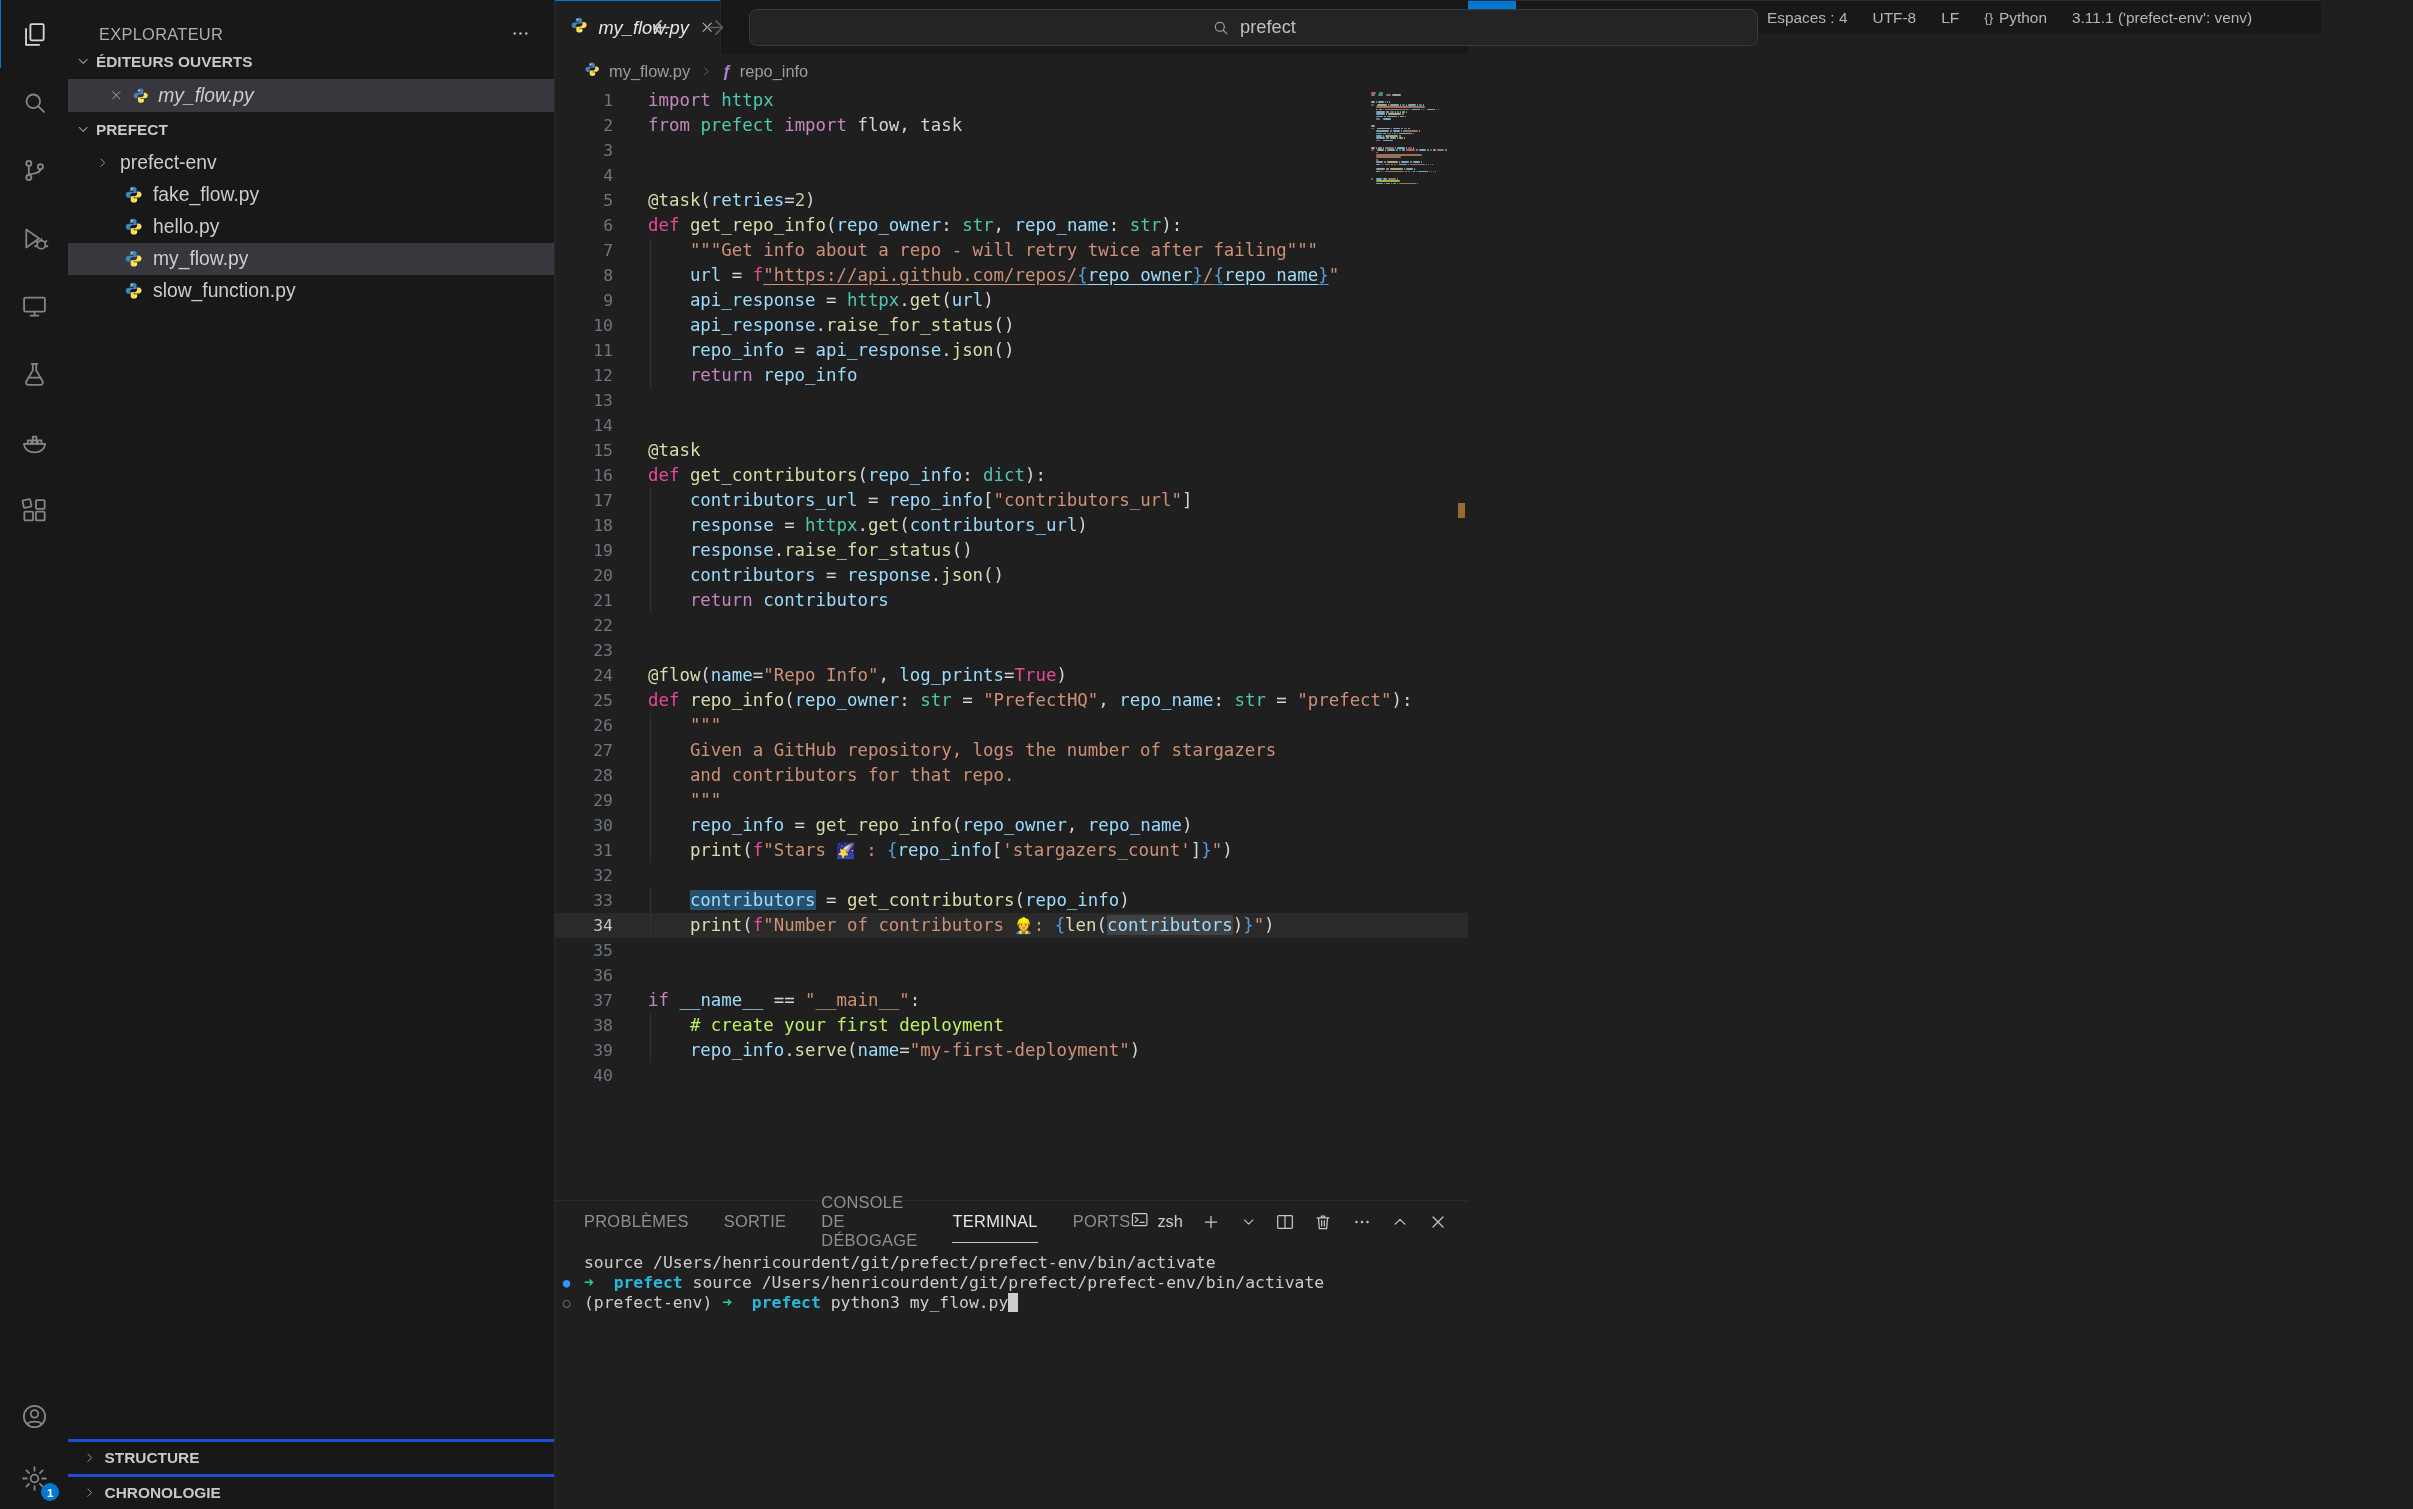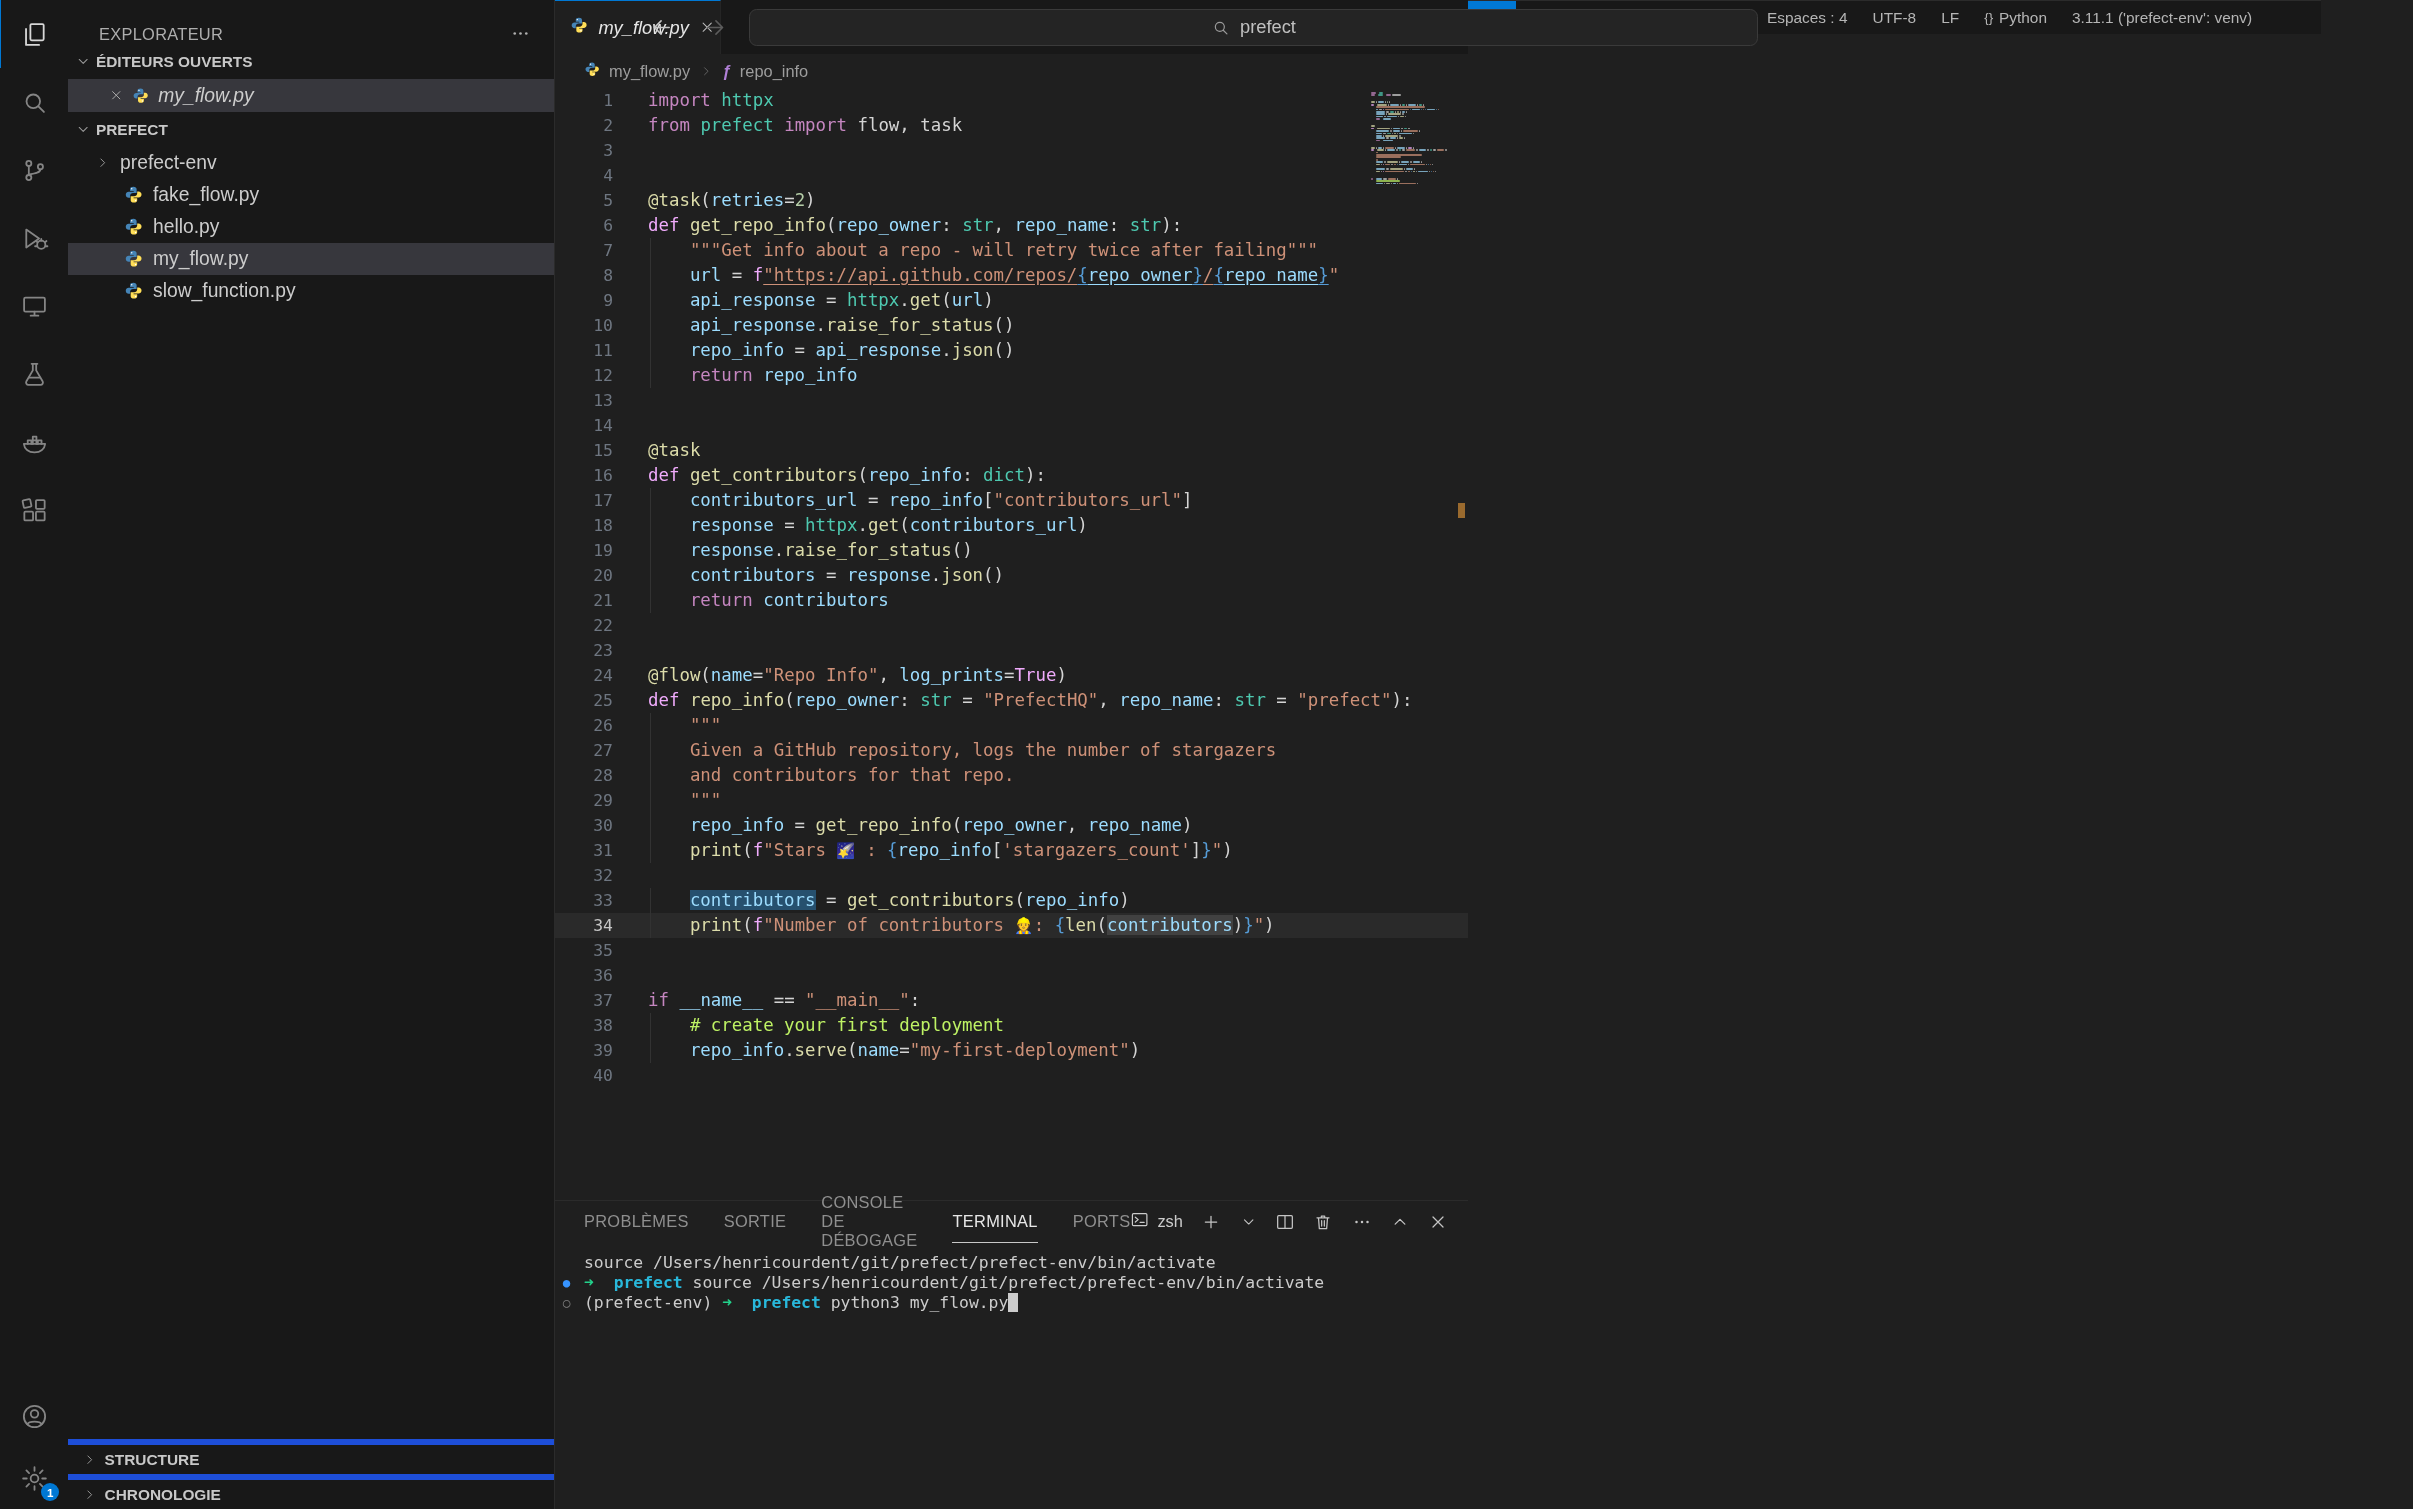--- a/index.html
+++ b/index.html
@@ -73,7 +73,7 @@
   .g .lt::before{content:"";position:absolute;left:1.9px;top:0;bottom:0;width:1px;background:#323232}
 
   .tk-kw{color:#c586c0}
-  .tk-def{color:#f0abfc}
+  .tk-def{color:#ec4899}
   .tk-fn{color:#dcdcaa}
   .tk-var{color:#9cdcfe}
   .tk-typ{color:#4ec9b0}

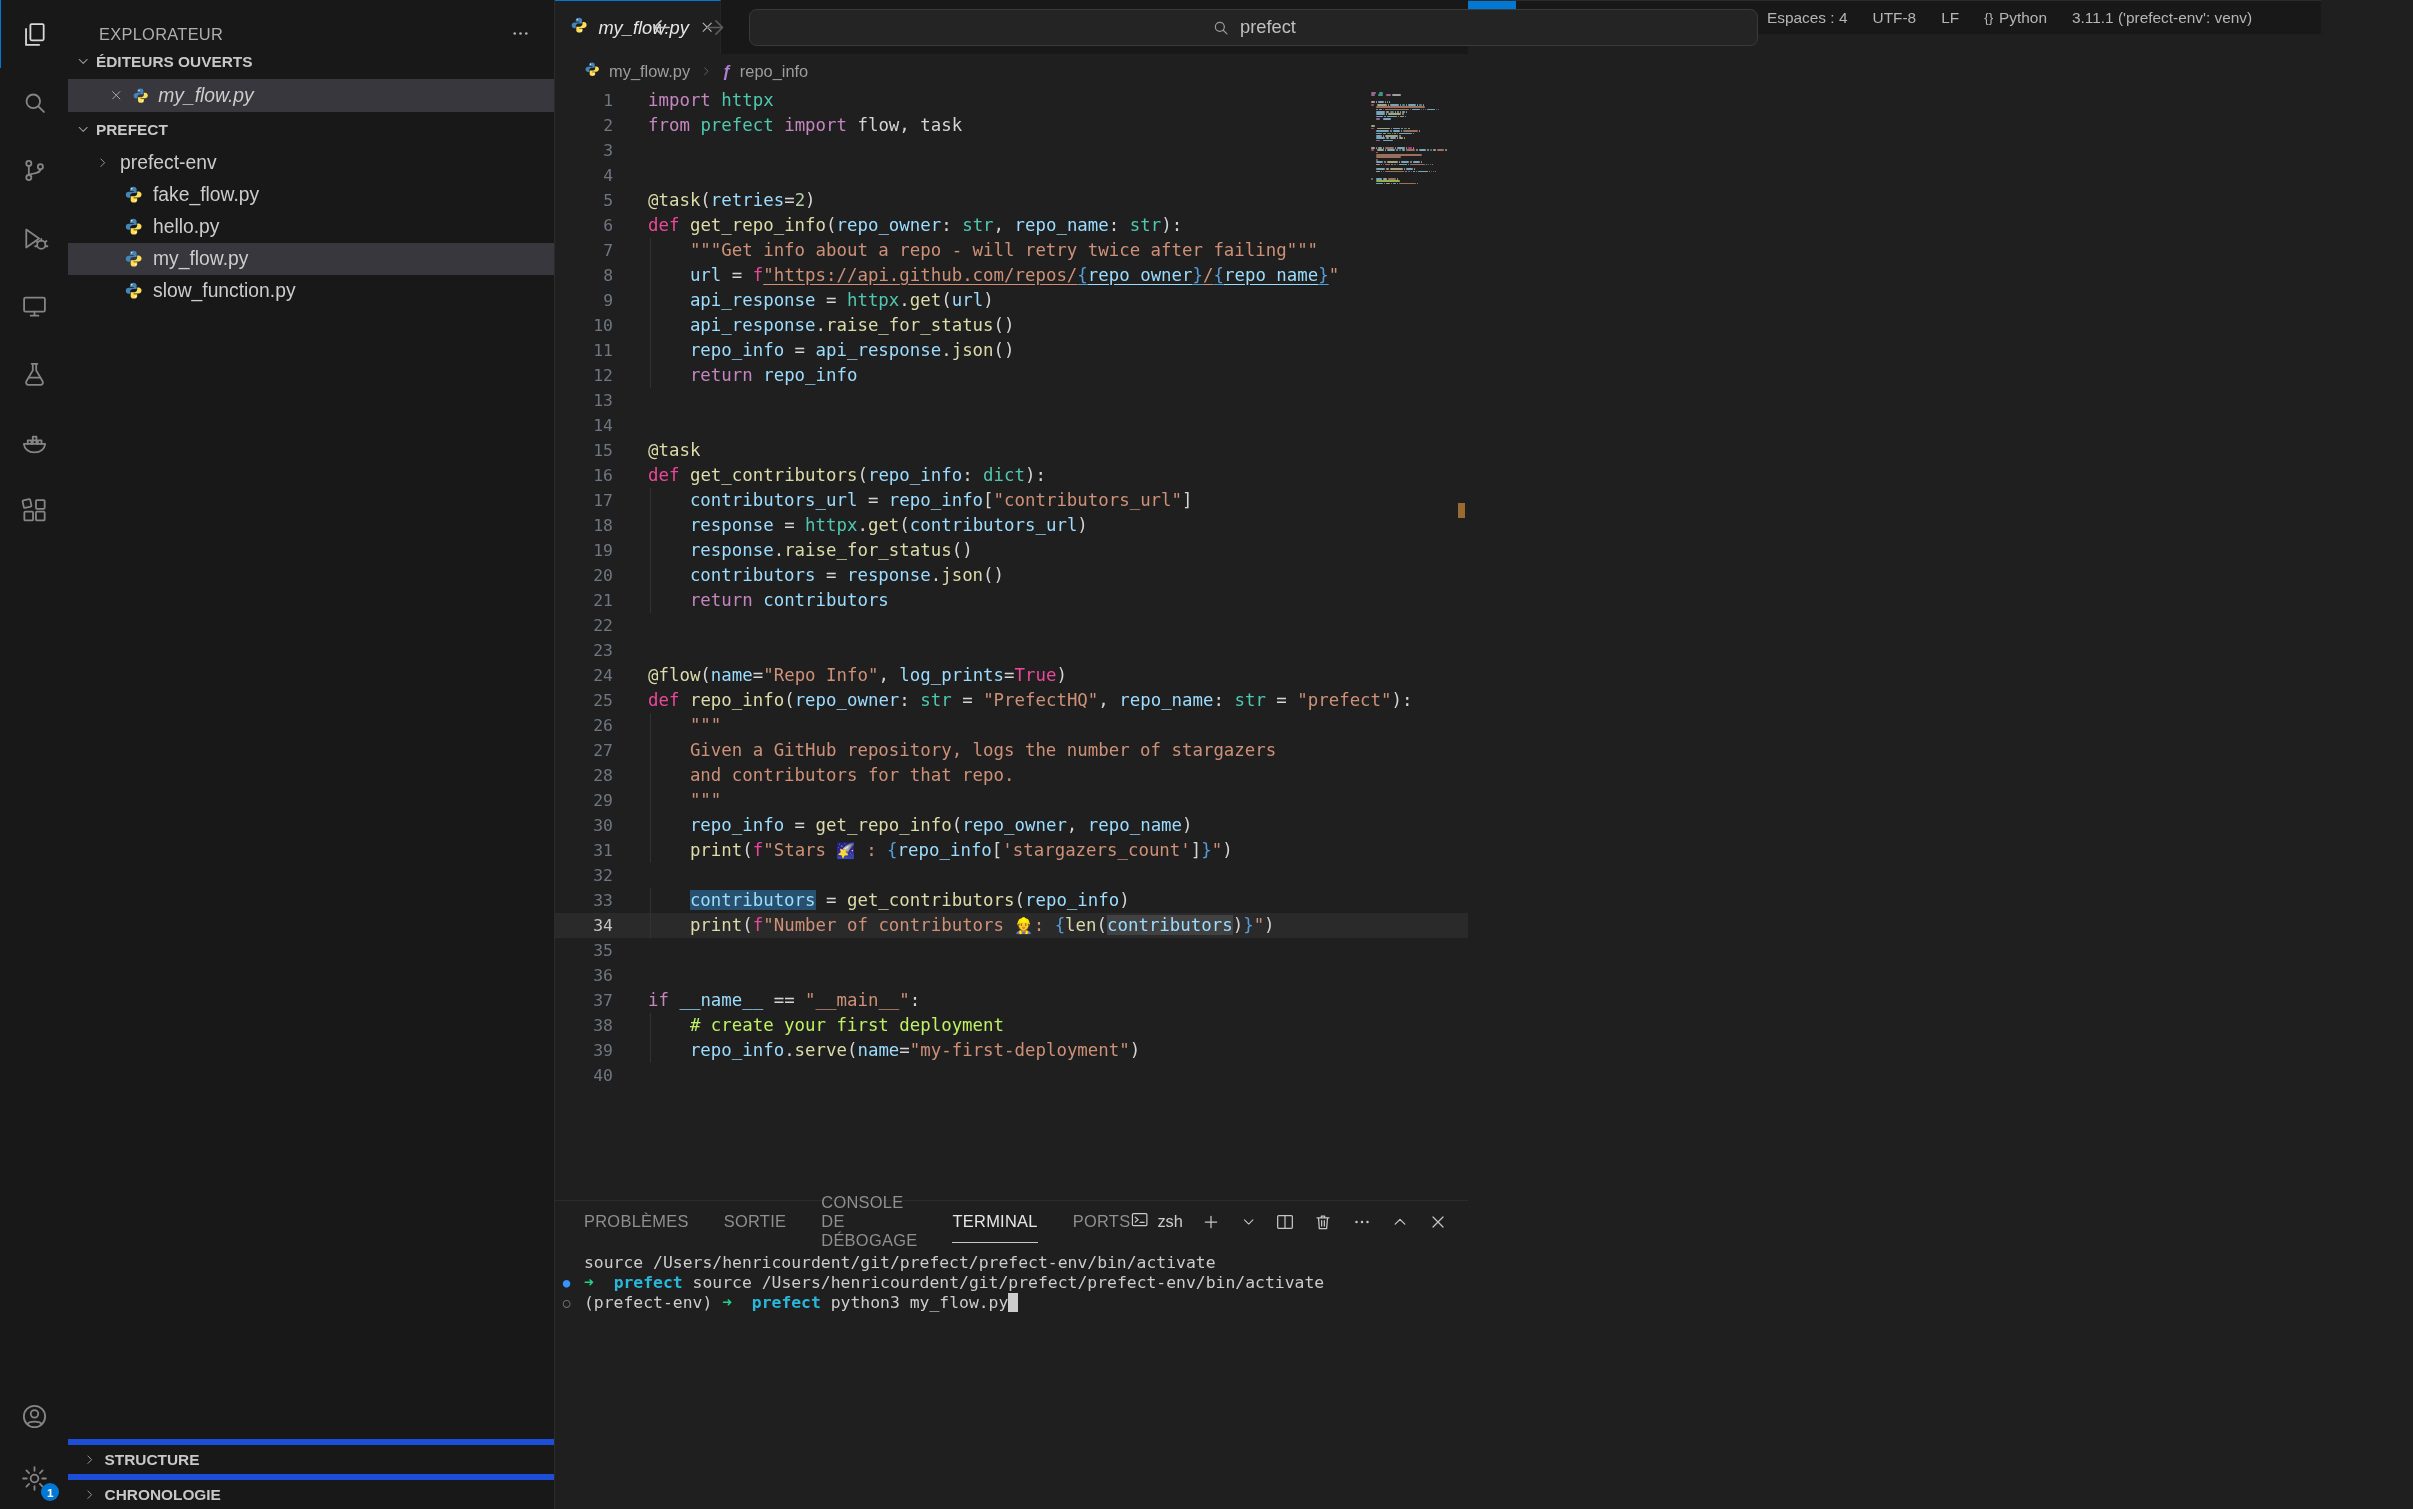--- a/index.html
+++ b/index.html
@@ -45,7 +45,7 @@
   .tree-row.sel{background:#37373d}
   .tr-folder{padding-left:27px}
   .tr-file{padding-left:56px}
-  .sbb-row{height:35px;border-top:6px solid #1d4ed8;display:flex;align-items:center;gap:7.7px;padding-left:13.5px;font-weight:bold;font-size:15.4px;color:#c8c8c8;cursor:pointer}
+  .sbb-row{height:35px;border-top:3px solid #1d4ed8;display:flex;align-items:center;gap:7.7px;padding-left:13.5px;font-weight:bold;font-size:15.4px;color:#c8c8c8;cursor:pointer}
 
   
   .ezone{flex:1;min-width:0;display:flex;flex-direction:column;background:#1f1f1f}

